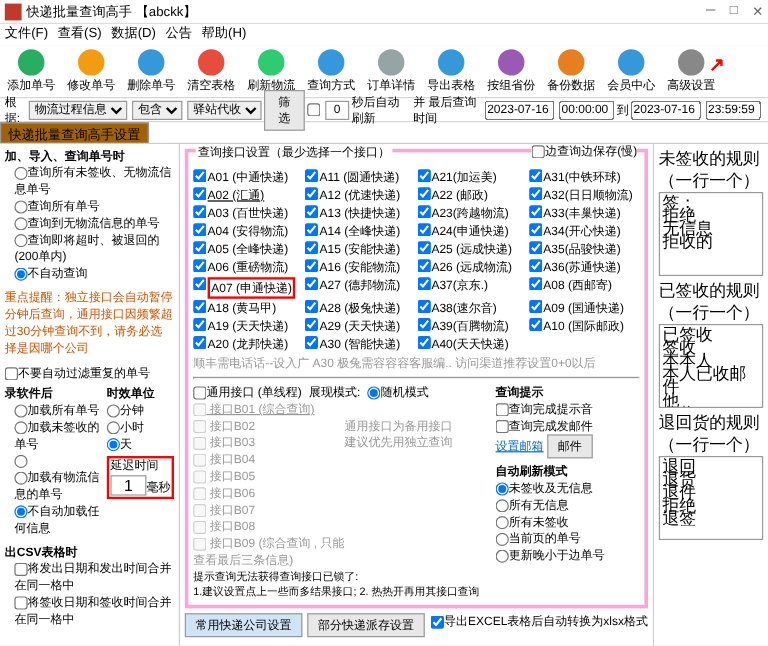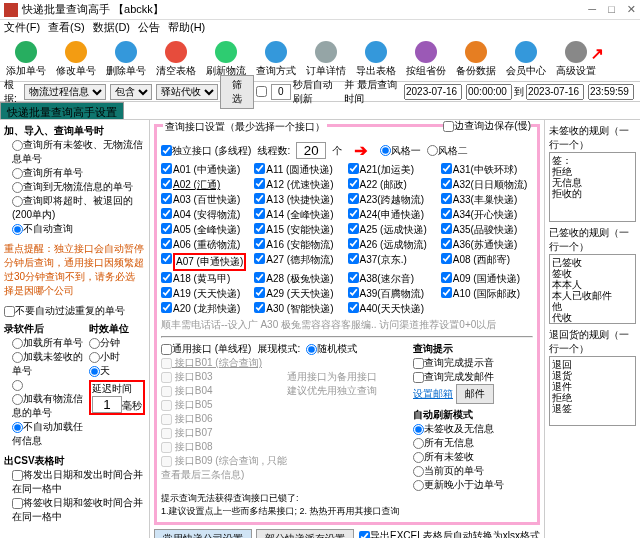--- a/index.html
+++ b/index.html
@@ -15,7 +15,7 @@
 .filterbar{height:20px;background:#fff;border-bottom:1px solid #ccc;display:flex;align-items:center;padding:0 4px;font-size:10px}
 .filterbar input,.filterbar select{font-size:10px;height:16px;margin:0 2px}
 .tabrow{height:18px;background:#fff;border-bottom:1px solid #ccc;display:flex;font-size:11px}
-.tab{padding:2px 6px;border:1px solid #999;border-bottom:none;background:#0f766e;margin-right:1px}
+.tab{padding:2px 6px;border:1px solid #999;border-bottom:none;background:#a16207;margin-right:1px}
 .main{display:flex;height:418px}
 .leftpane{width:150px;background:#fff;border-right:1px solid #ccc;padding:4px;font-size:10px;overflow:hidden}
 .leftpane .sect{margin-bottom:6px;line-height:14px}

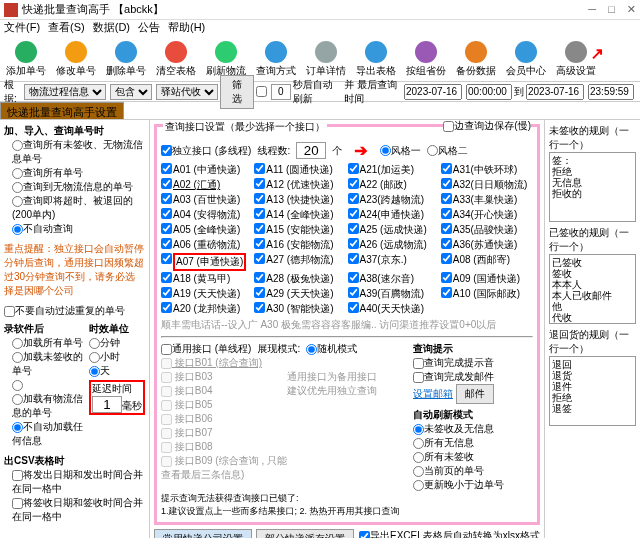--- a/index.html
+++ b/index.html
@@ -33,7 +33,7 @@
 .btnrow{display:flex;gap:4px;margin:4px 0}
 .btn{background:#e8e8e8;border:1px solid #999;padding:2px 8px;font-size:10px;cursor:pointer}
 .btn.active{background:#d0e4f5}
-.rightpane{width:96px;background:#fff;border-left:1px solid #ccc;padding:4px;font-size:10px;overflow:hidden}
+.rightpane{width:96px;background:#fff;border-left:1px solid #ccc;padding:4px;font-size:14px;overflow:hidden}
 .rightpane .box{border:1px solid #999;height:70px;margin-bottom:4px;padding:2px;overflow:hidden;line-height:11px}
 .redarrow{position:absolute;color:red;font-size:16px;font-weight:bold}
 input[type=checkbox],input[type=radio]{width:11px;height:11px;vertical-align:middle}

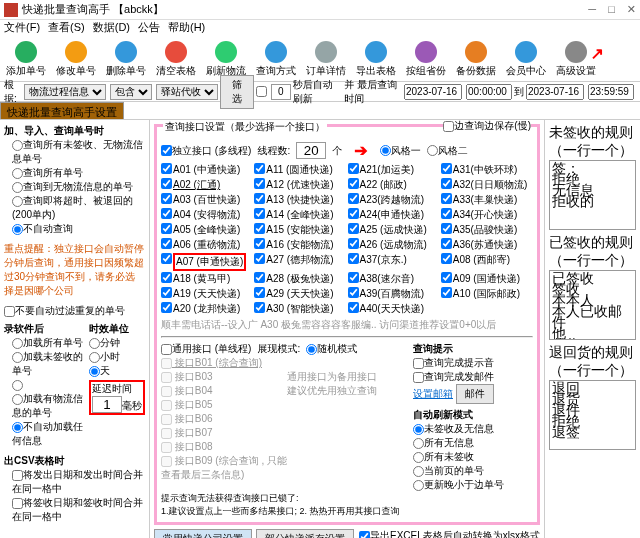--- a/index.html
+++ b/index.html
@@ -178,15 +178,6 @@
     <div class="groupbox">
       <div class="legend">查询接口设置（最少选择一个接口）</div>
       <label style="position:absolute;right:6px;top:-8px;background:#fff"><input type="checkbox" style=""><span>边查询边保存(慢)</span></label>
-      <div style="display:flex;align-items:center;gap:6px;margin-bottom:3px">
-        <label><input type="checkbox" checked="" style=""><span>独立接口 (多线程)</span></label>
-        <span>线程数:</span>
-        <input class="spinner" value="20" style="">
-        <span>个</span>
-        <span class="redarrow" style="position:static;margin:0 6px">➔</span>
-        <label><input type="radio" name="st" checked="" style=""><span>风格一</span></label>
-        <label><input type="radio" name="st" style=""><span>风格二</span></label>
-      </div>
       <div id="apigrid" class="chkrow">
           <label style="width: 24%;">
             <input type="checkbox" checked="" style="">

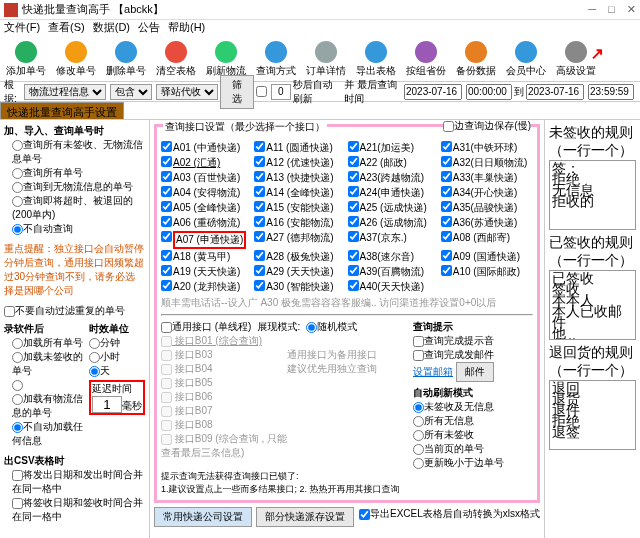--- a/index.html
+++ b/index.html
@@ -348,6 +348,7 @@
           <div id="slotgrid" style="display:flex">
             <div id="slotcol1" style="flex:1">
                 <label class="graytxt" style="display: block; text-decoration: underline;"><input type="checkbox" disabled="" style=""> 接口B01 (综合查询)</label>
+                <label class="graytxt" style="display: block;"><input type="checkbox" disabled="" style=""> 接口B02</label>
                 <label class="graytxt" style="display: block;"><input type="checkbox" disabled="" style=""> 接口B03</label>
                 <label class="graytxt" style="display: block;"><input type="checkbox" disabled="" style=""> 接口B04</label>
                 <label class="graytxt" style="display: block;"><input type="checkbox" disabled="" style=""> 接口B05</label>

